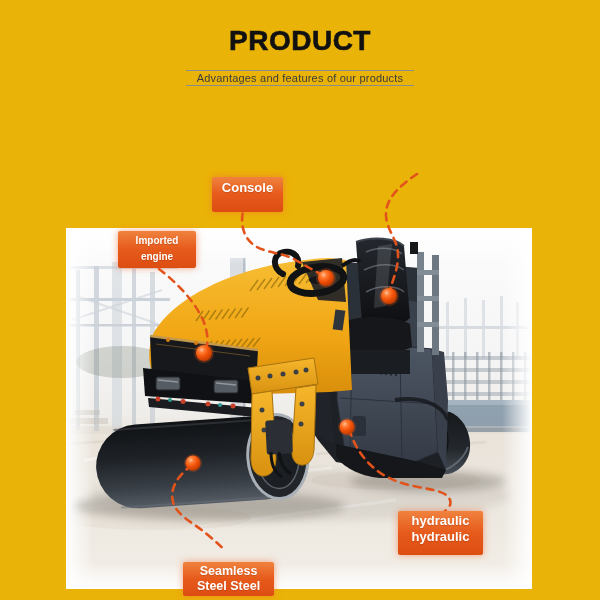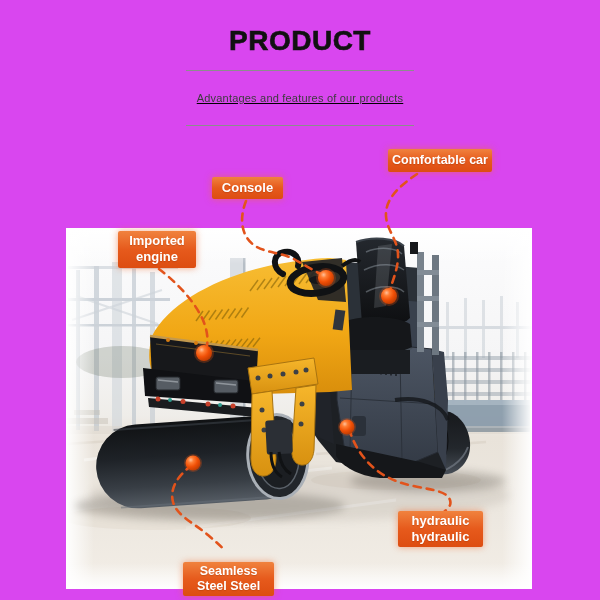--- a/index.html
+++ b/index.html
@@ -3,7 +3,7 @@
 <meta charset="utf-8">
 <style>
   html,body{margin:0;padding:0;background:#fff;}
-  .page{position:relative;width:600px;height:600px;overflow:hidden;background:#d946ef;
+  .page{position:relative;width:600px;height:600px;overflow:hidden;background:#eab308;
         font-family:"Liberation Sans",sans-serif;}
   
   .header{position:absolute;left:0;top:0;width:600px;text-align:center;z-index:5;}

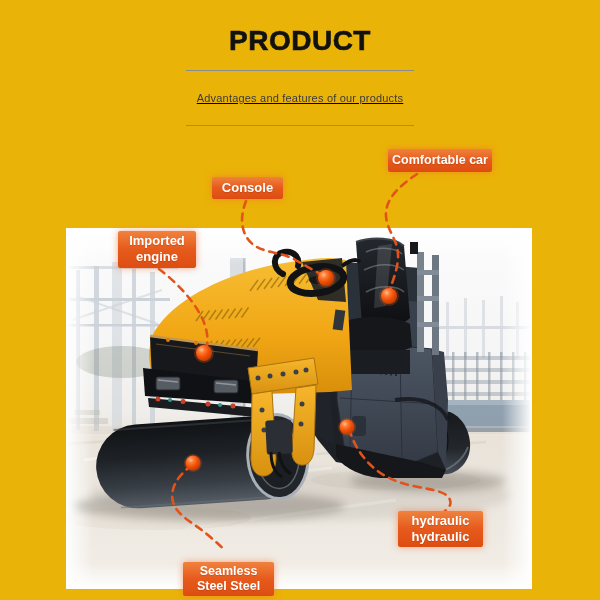--- a/index.html
+++ b/index.html
@@ -10,7 +10,7 @@
   .title{margin-top:27px;font-size:28px;line-height:27px;font-weight:bold;color:#111;
          letter-spacing:.5px;-webkit-text-stroke:.6px #111;}
   .subtitle-wrap{width:228px;margin:16px auto 0;border-top:1.3px solid #8c8c8c;
-         border-bottom:1.3px solid #8c8c8c;padding:21px 0;text-decoration:underline;}
+         border-bottom:1.3px solid #8c8c8c;padding:1px 0;}
   .subtitle{font-size:11px;color:#3c3c3c;letter-spacing:.2px;}
   
   .photo{position:absolute;left:66px;top:228px;width:466px;height:361px;z-index:1;overflow:hidden;

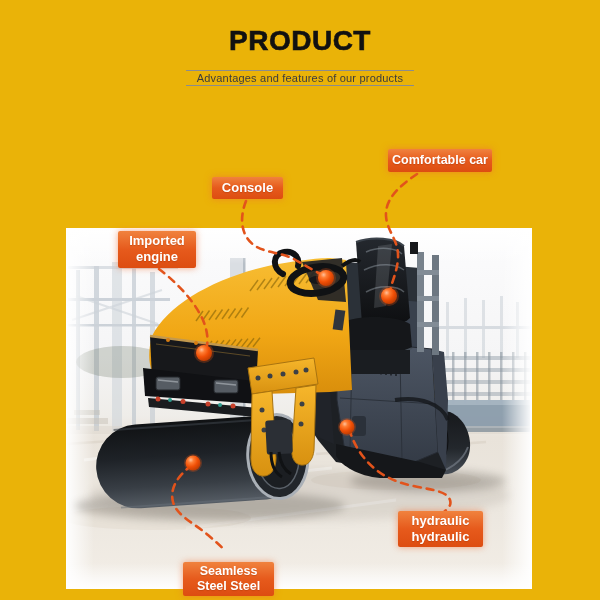--- a/index.html
+++ b/index.html
@@ -332,9 +332,6 @@
     </g>
   </svg>
 
-  <div class="callout c-comfortable">
-    <span>Comfortable car</span>
-  </div>
   <div class="callout c-console">
     <span>Console</span>
   </div>

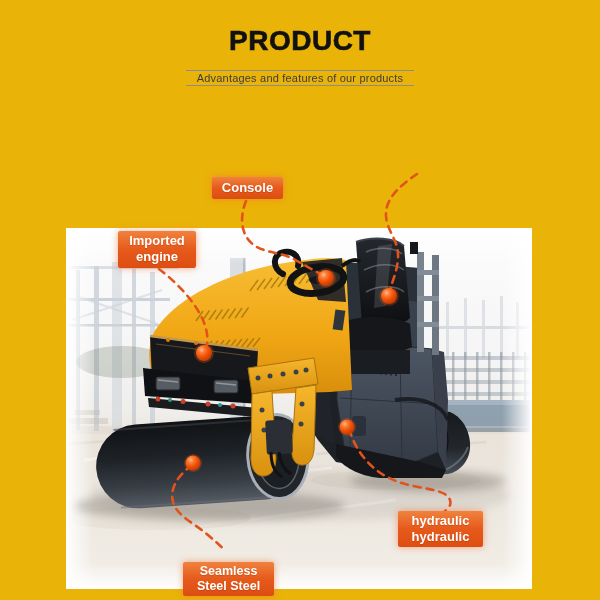--- a/index.html
+++ b/index.html
@@ -32,7 +32,7 @@
            text-shadow:0 1px 1px rgba(150,45,0,.35);}
   .callout span{display:block;}
   .c-comfortable{left:388px;top:149px;width:104px;height:23px;font-size:12.5px;line-height:18px;}
-  .c-console{left:212px;top:177px;width:71px;height:22px;font-size:13px;line-height:17px;}
+  .c-console{left:212px;top:177px;width:71px;height:35px;font-size:13px;line-height:17px;}
   .c-engine{left:118px;top:231px;width:78px;height:37px;font-size:13px;line-height:16px;}
   .c-hydraulic{left:398px;top:511px;width:85px;height:36px;font-size:13px;line-height:16px;}
   .c-wheel{left:183px;top:562px;width:91px;height:34px;font-size:12.5px;line-height:15px;}

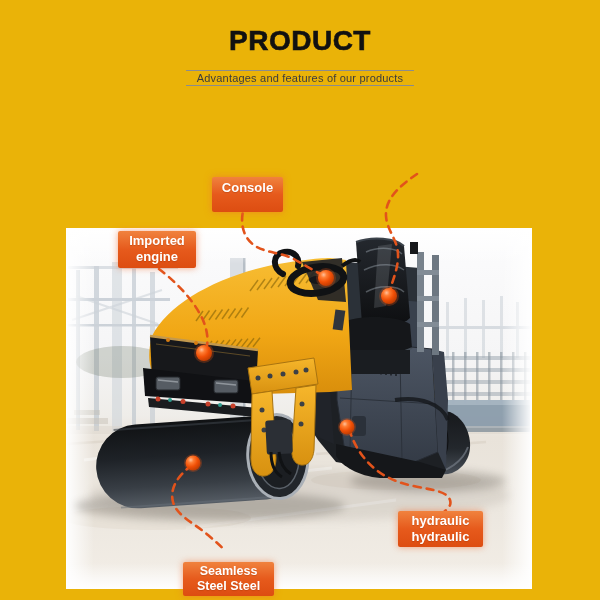--- a/index.html
+++ b/index.html
@@ -33,7 +33,7 @@
   .callout span{display:block;}
   .c-comfortable{left:388px;top:149px;width:104px;height:23px;font-size:12.5px;line-height:18px;}
   .c-console{left:212px;top:177px;width:71px;height:35px;font-size:13px;line-height:17px;}
-  .c-engine{left:118px;top:231px;width:78px;height:37px;font-size:13px;line-height:16px;}
+  .c-engine{left:118px;top:231px;width:78px;height:37px;font-size:10px;line-height:16px;}
   .c-hydraulic{left:398px;top:511px;width:85px;height:36px;font-size:13px;line-height:16px;}
   .c-wheel{left:183px;top:562px;width:91px;height:34px;font-size:12.5px;line-height:15px;}
 </style>

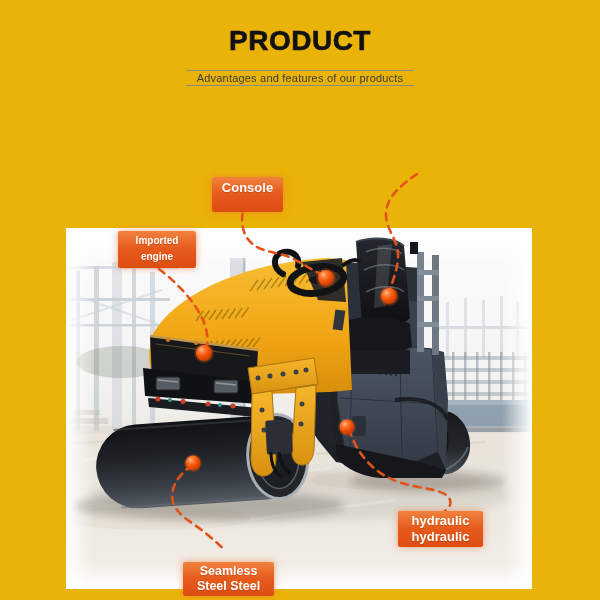--- a/index.html
+++ b/index.html
@@ -34,7 +34,7 @@
   .c-comfortable{left:388px;top:149px;width:104px;height:23px;font-size:12.5px;line-height:18px;}
   .c-console{left:212px;top:177px;width:71px;height:35px;font-size:13px;line-height:17px;}
   .c-engine{left:118px;top:231px;width:78px;height:37px;font-size:10px;line-height:16px;}
-  .c-hydraulic{left:398px;top:511px;width:85px;height:36px;font-size:13px;line-height:16px;}
+  .c-hydraulic{left:398px;top:511px;width:85px;height:44px;font-size:13px;line-height:16px;}
   .c-wheel{left:183px;top:562px;width:91px;height:34px;font-size:12.5px;line-height:15px;}
 </style>
 </head>

